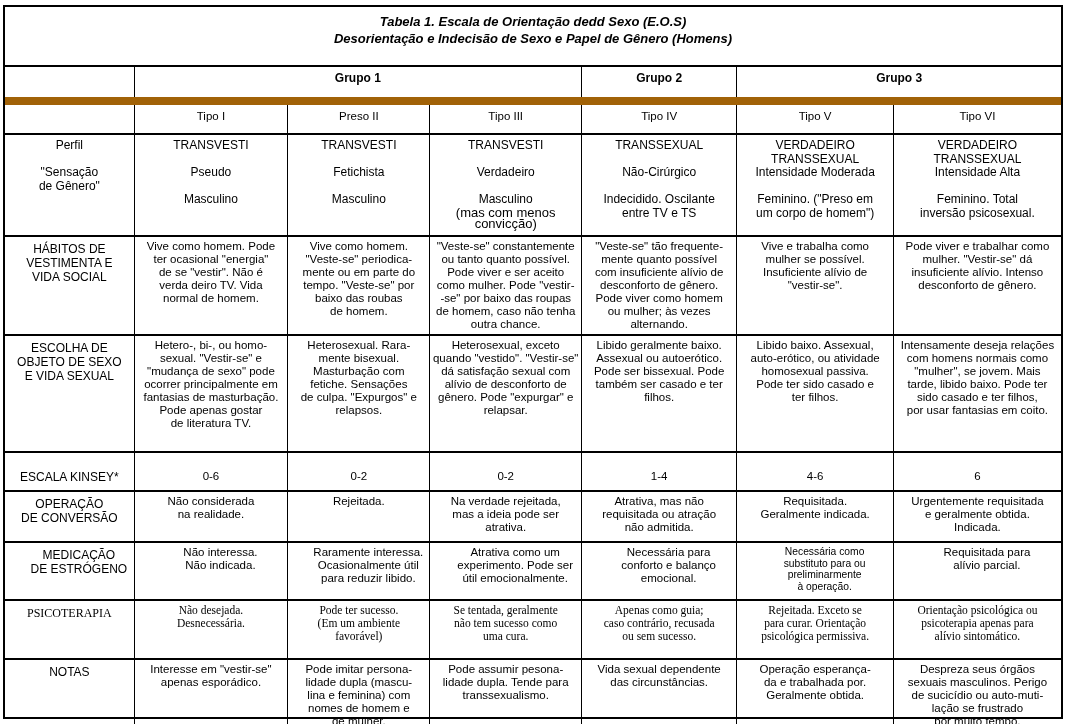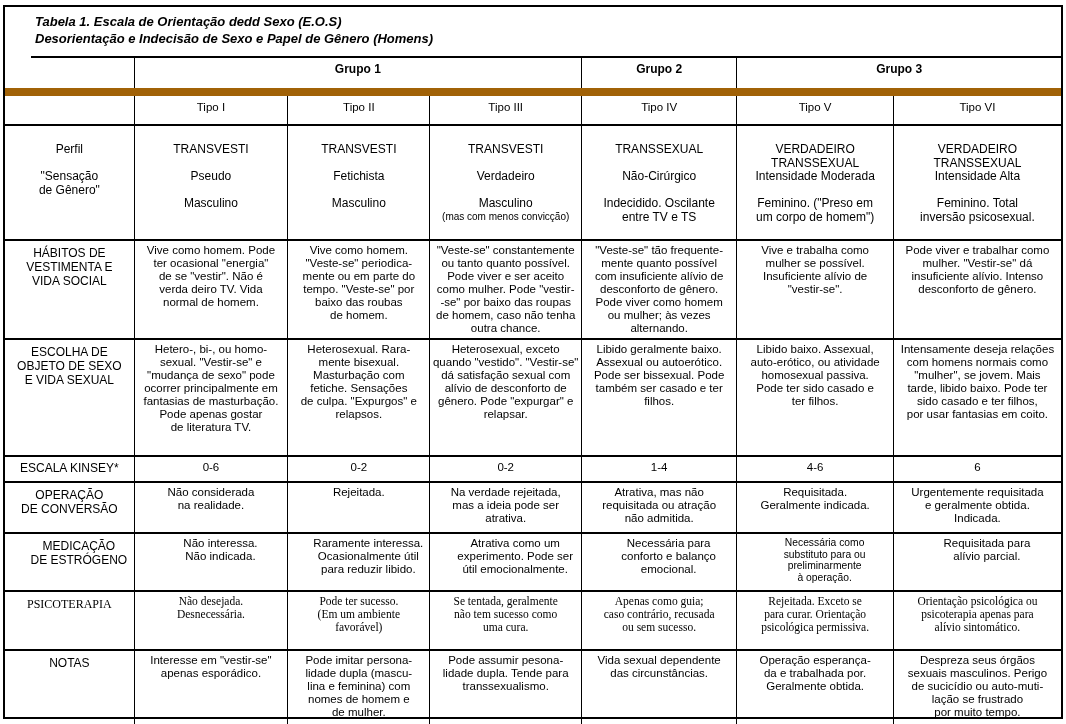--- a/index.html
+++ b/index.html
@@ -5,7 +5,7 @@
   html,body { margin:0; padding:0; background:#fff; }
   .page { width:1066px; height:724px; background:#fff; box-sizing:border-box; padding:5px 3px; font-family:"Liberation Sans", sans-serif; color:#000; }
   .doc { width:100%; height:100%; box-sizing:border-box; border:2px solid #000; display:flex; flex-direction:column; }
-  .title-block { border-bottom:2px solid #000; padding:6px 4px 9px;margin-left:26px; }
+  .title-block { border-bottom:2px solid #000; text-align:center; padding:6px 4px 18px; }
   .title-line { font-weight:bold; font-style:italic; font-size:13px; line-height:17px; }
   table { width:100%; border-collapse:collapse; table-layout:fixed; flex:0 0 auto; }
   td, th { border-left:1px solid #000; border-top:2px solid #000; padding:3px 2px; vertical-align:top; text-align:center; font-size:11.5px; line-height:13px; font-weight:normal; white-space:pre-line; overflow:hidden; }

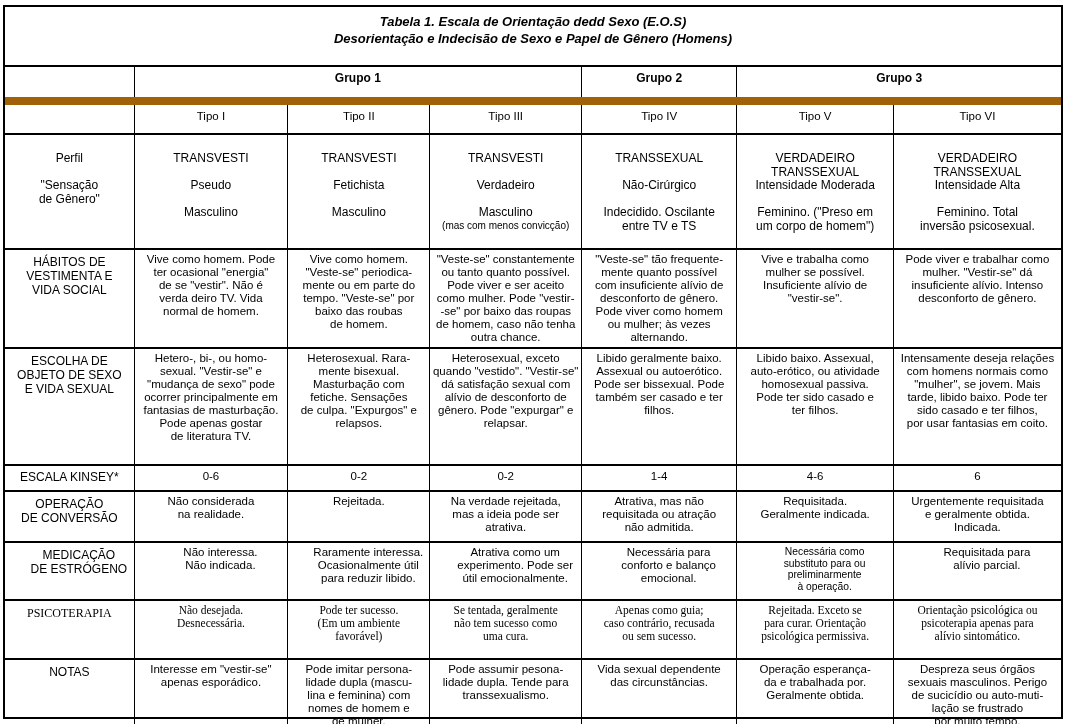--- a/index.html
+++ b/index.html
@@ -57,7 +57,7 @@
       <tr class="tipo-row">
         <th></th>
         <th>Tipo I</th>
-        <th>Tipo II</th>
+        <th>Preso II</th>
         <th>Tipo III</th>
         <th>Tipo IV</th>
         <th>Tipo V</th>

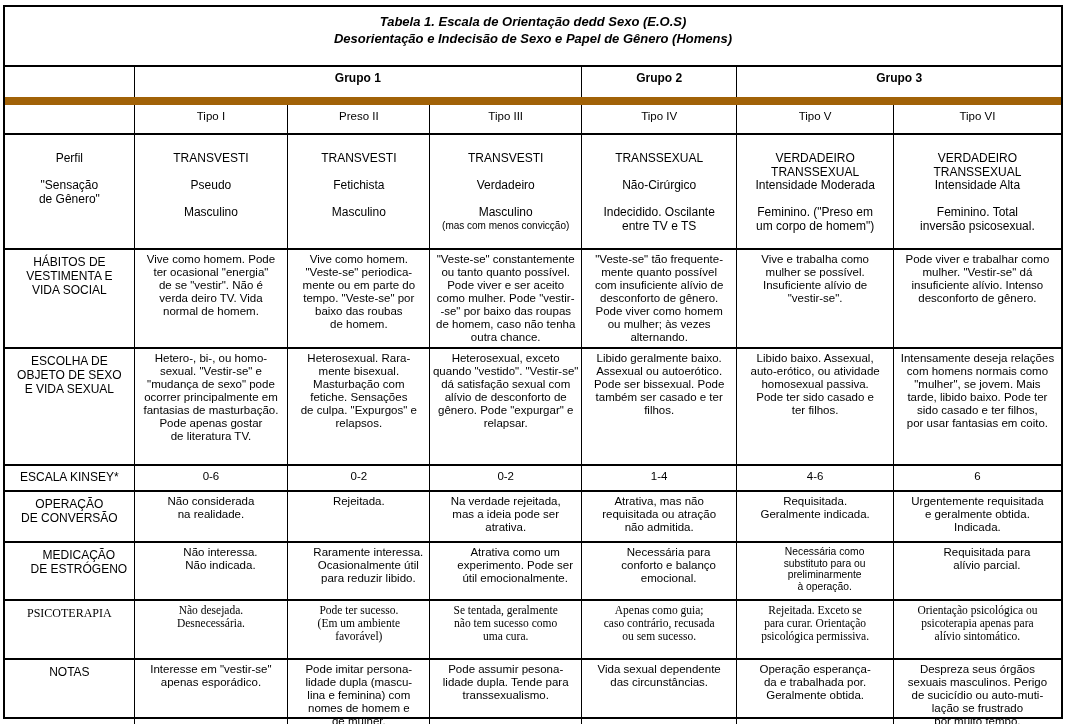--- a/index.html
+++ b/index.html
@@ -13,7 +13,7 @@
   tr.grupo-row th { border-top:none; height:22px; font-weight:bold; font-size:12px; padding-top:5px;margin-left:6px; }
   tr.tipo-row th { border-top:8px solid #a16207; height:20px; font-size:11.5px; padding-top:5px; }
   td.rowhead { font-size:12px; line-height:14px; padding-top:5px; }
-  tr.perfil-row td { height:93px; font-size:12px; line-height:13.5px; padding-top:17px; }
+  tr.perfil-row td { height:93px; font-size:12px; line-height:13.5px; padding-top:4px; }
   tr.habitos-row td { height:81px; }
   tr.escolha-row td { height:107px; }
   tr.kinsey-row td { height:17px; padding-top:4px; }

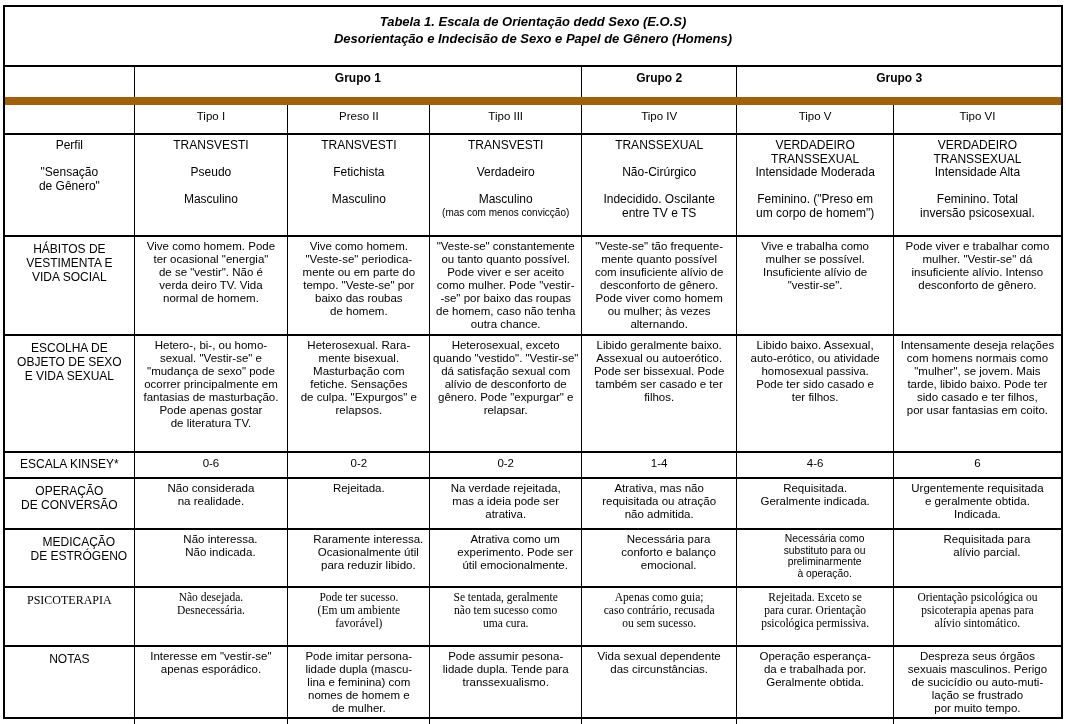--- a/index.html
+++ b/index.html
@@ -21,7 +21,7 @@
   tr.medicacao-row td { height:48px;padding-left:21px; }
   tr.psico-row td { height:49px;font-family:Liberation Serif, serif; }
   tr.notas-row td { height:74px; }
-  .small-note { display:block; font-size:10px; line-height:11px; }
+  .small-note { display:block; font-size:13px; line-height:11px; }
   .cell-small { font-size:10.3px !important; line-height:11.5px !important; }
   .footer-block { border-top:2px solid #000; flex:1 1 auto; padding:3px 6px 2px; text-align:left; }
   .footnote { font-size:12px; line-height:14.5px; white-space:pre-line; }

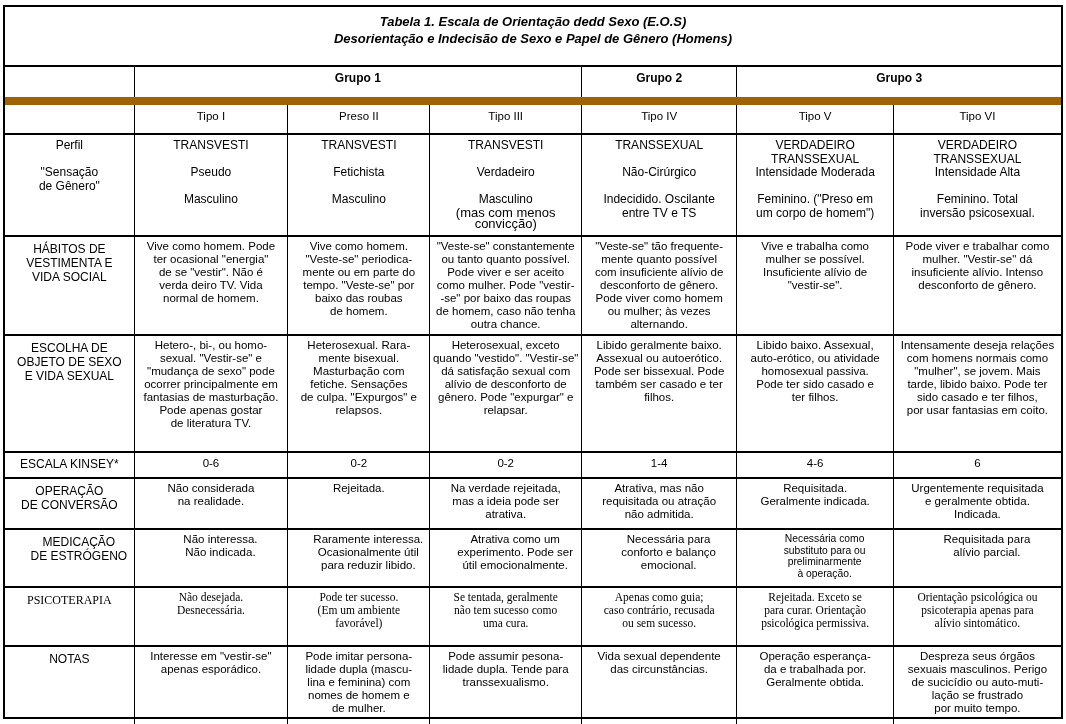--- a/index.html
+++ b/index.html
@@ -16,7 +16,7 @@
   tr.perfil-row td { height:93px; font-size:12px; line-height:13.5px; padding-top:4px; }
   tr.habitos-row td { height:81px; }
   tr.escolha-row td { height:107px; }
-  tr.kinsey-row td { height:17px; padding-top:4px; }
+  tr.kinsey-row td { height:17px; padding-top:17px; }
   tr.operacao-row td { height:41px; }
   tr.medicacao-row td { height:48px;padding-left:21px; }
   tr.psico-row td { height:49px;font-family:Liberation Serif, serif; }

